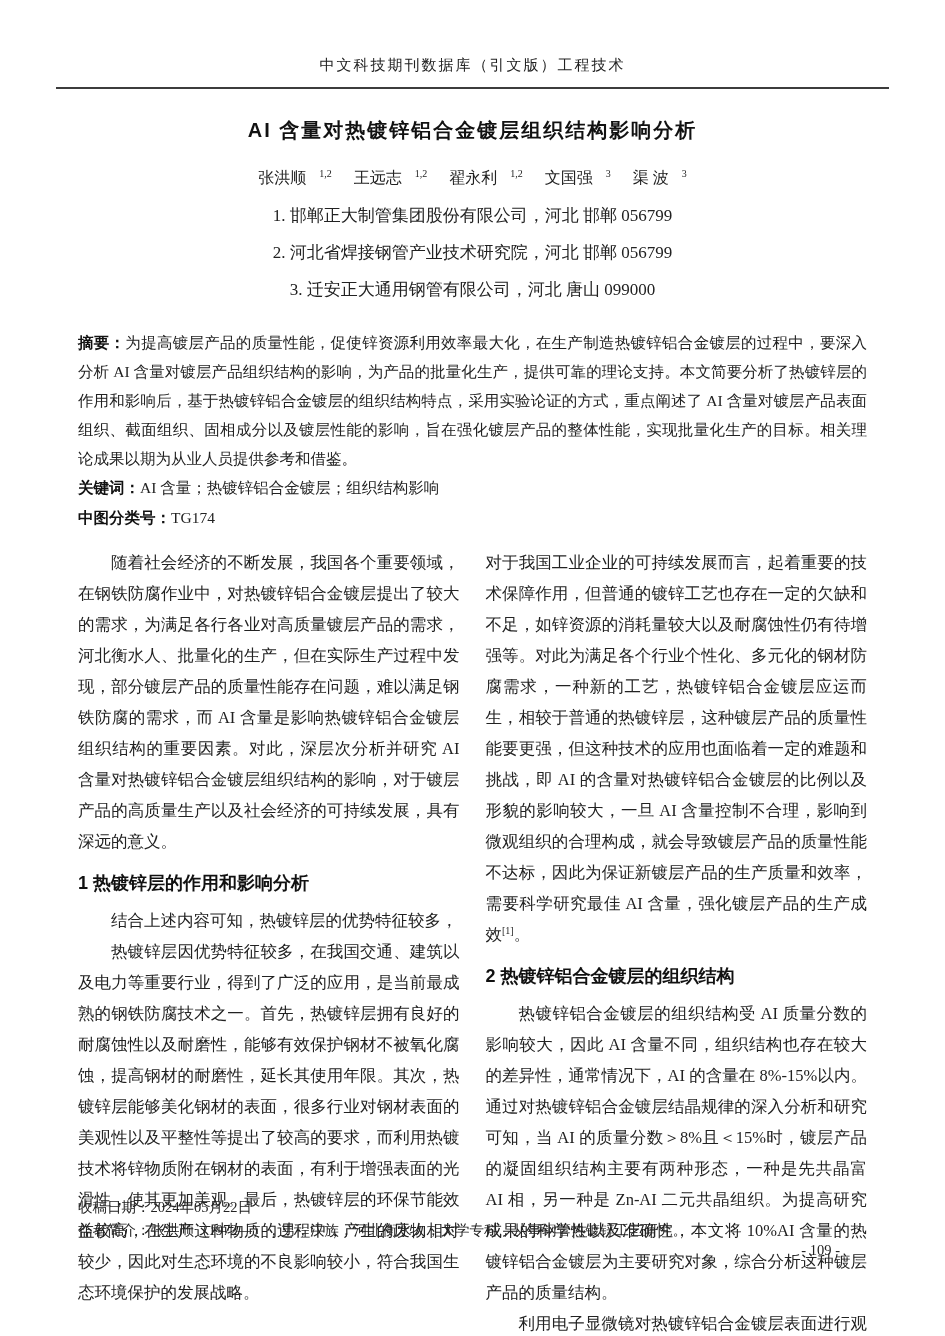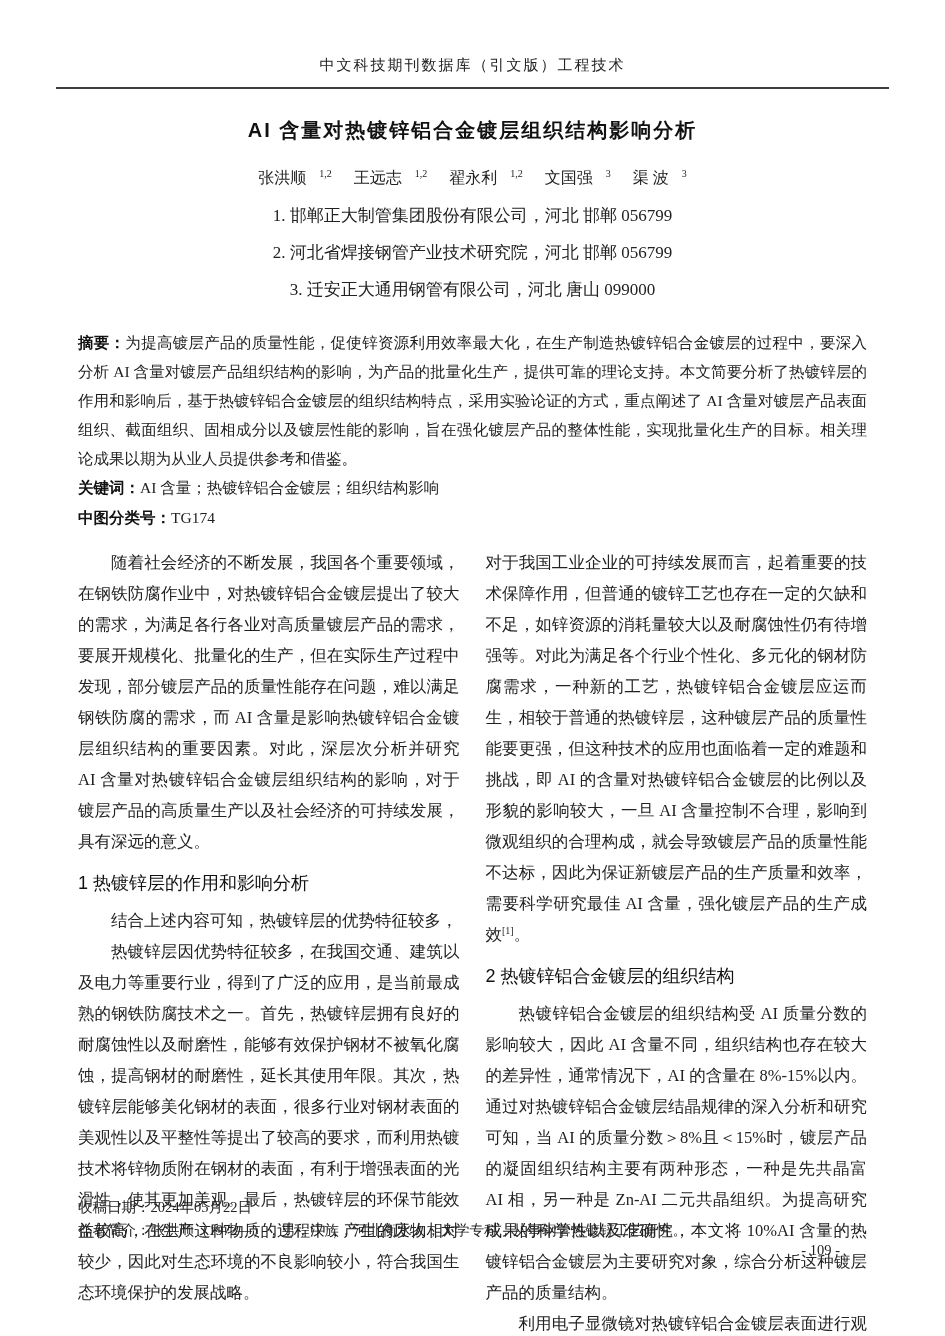--- a/index.html
+++ b/index.html
@@ -71,7 +71,7 @@
   <div class="columns">
 
     <div class="col">
-      <p class="indent">随着社会经济的不断发展，我国各个重要领域，在钢铁防腐作业中，对热镀锌铝合金镀层提出了较大的需求，为满足各行各业对高质量镀层产品的需求，要展开规模化、批量化的生产，但在实际生产过程中发现，部分镀层产品的质量性能存在问题，难以满足钢铁防腐的需求，而 AI 含量是影响热镀锌铝合金镀层组织结构的重要因素。对此，深层次分析并研究 AI 含量对热镀锌铝合金镀层组织结构的影响，对于镀层产品的高质量生产以及社会经济的可持续发展，具有深远的意义。</p>
+      <p class="indent">随着社会经济的不断发展，我国各个重要领域，在钢铁防腐作业中，对热镀锌铝合金镀层提出了较大的需求，为满足各行各业对高质量镀层产品的需求，河北衡水人、批量化的生产，但在实际生产过程中发现，部分镀层产品的质量性能存在问题，难以满足钢铁防腐的需求，而 AI 含量是影响热镀锌铝合金镀层组织结构的重要因素。对此，深层次分析并研究 AI 含量对热镀锌铝合金镀层组织结构的影响，对于镀层产品的高质量生产以及社会经济的可持续发展，具有深远的意义。</p>
       <h2>1 热镀锌层的作用和影响分析</h2>
       <p class="indent">结合上述内容可知，热镀锌层的优势特征较多，</p>
       <p class="indent">热镀锌层因优势特征较多，在我国交通、建筑以及电力等重要行业，得到了广泛的应用，是当前最成熟的钢铁防腐技术之一。首先，热镀锌层拥有良好的耐腐蚀性以及耐磨性，能够有效保护钢材不被氧化腐蚀，提高钢材的耐磨性，延长其使用年限。其次，热镀锌层能够美化钢材的表面，很多行业对钢材表面的美观性以及平整性等提出了较高的要求，而利用热镀技术将锌物质附在钢材的表面，有利于增强表面的光滑性，使其更加美观。最后，热镀锌层的环保节能效益较高，在生产这种物质的过程中，产生的废物相对较少，因此对生态环境的不良影响较小，符合我国生态环境保护的发展战略。</p>

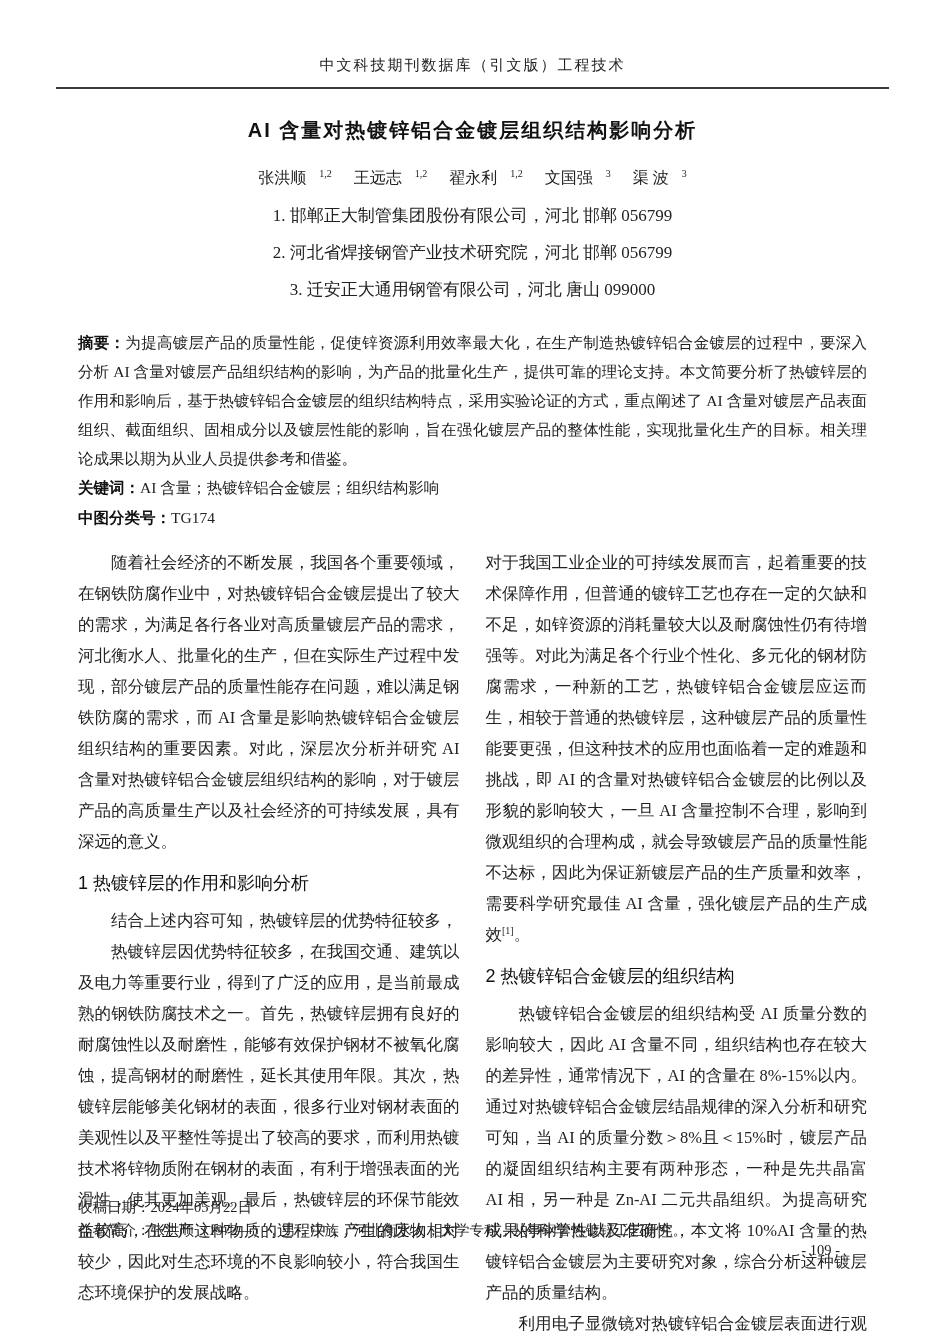--- a/index.html
+++ b/index.html
@@ -29,7 +29,7 @@
   .col{flex:1;min-width:0;font-size:16.5px;line-height:31px;text-align:justify;color:#222;}
   .col p{margin:0;}
   .indent{text-indent:2em;}
-  .col h2{font-family:"Liberation Sans","DejaVu Sans",sans-serif;font-size:18px;font-weight:400;
+  .col h2{font-family:"Liberation Sans","DejaVu Sans",sans-serif;font-size:18px;font-weight:700;
     margin:13px 0 9px;color:#111;text-align:left;line-height:26px;}
   .ref{font-size:10px;vertical-align:super;line-height:0;}
   

